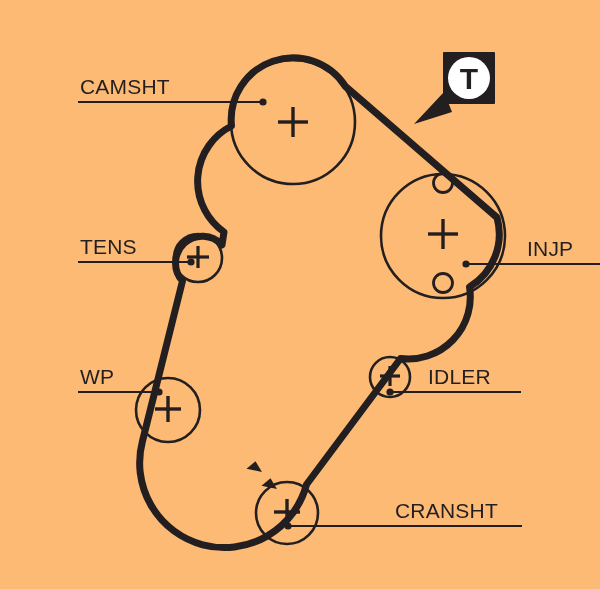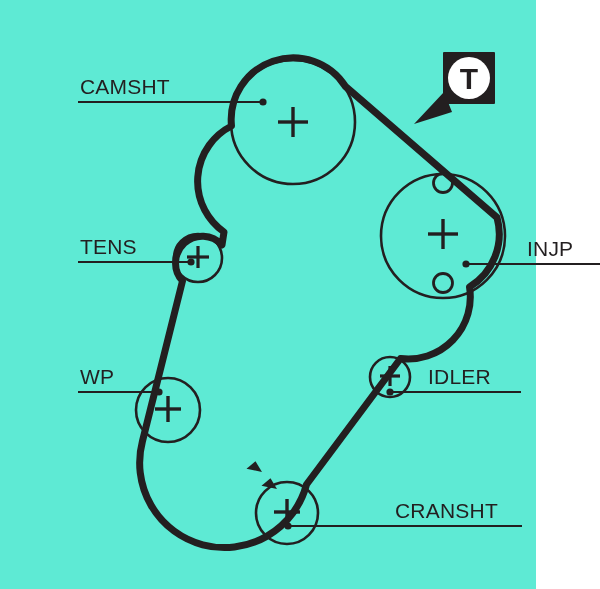--- a/index.html
+++ b/index.html
@@ -15,9 +15,9 @@
   }
   #diagram-root {
     position: relative;
-    width: 536px;
+    width: 600px;
     height: 589px;
-    background: #5eead4;
+    background: #fdba74;
   }
   svg.diagram {
     display: block;

